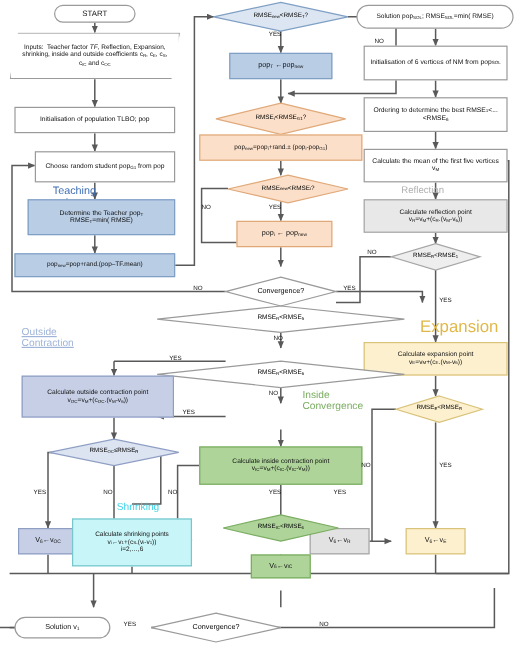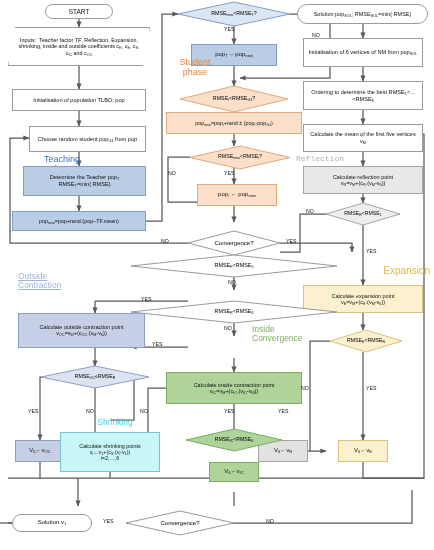--- a/index.html
+++ b/index.html
@@ -154,8 +154,6 @@
     <span>pop<sub>T</sub> ←pop<sub>new</sub></span>
   </div>
 
-  <div class="phase" style="left:164px;top:58px;width:62px;font-size:9px;color:#e8863c;">Student
-phase</div>
 
   <div class="dia-wrap" style="left:180px;top:86px;width:108px;height:26px;">
     <svg viewBox="0 0 108 26">

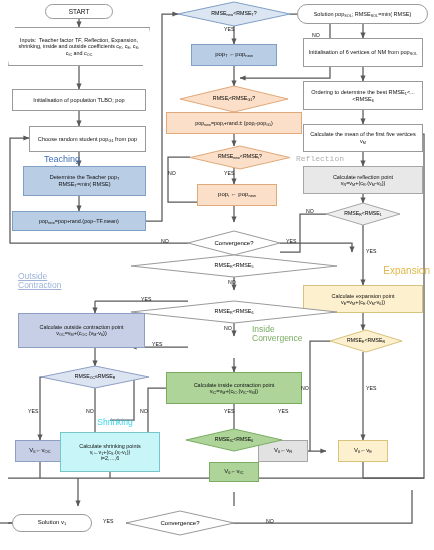--- a/index.html
+++ b/index.html
@@ -208,7 +208,7 @@
     <span>Calculate the mean of the first five vertices v<sub>M</sub></span>
   </div>
 
-  <div class="phase" style="left:296px;top:155px;width:74px;font-size:8px;color:#b0b0b0;text-align:left;font-family:Liberation Mono, monospace;">Reflection</div>
+  <div class="phase" style="left:296px;top:155px;width:74px;font-size:8px;color:#b0b0b0;text-align:right;">Reflection</div>
 
   <div class="node" style="left:303px;top:166px;width:120px;height:28px;font-size:5.5px;padding:0 4px;
               background:#e8e8e8;border:1px solid #a6a6a6;">

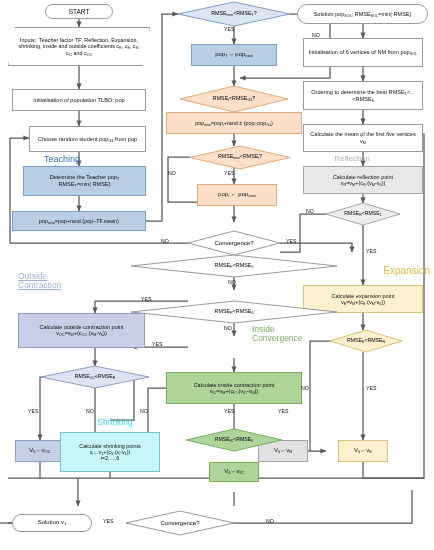--- a/index.html
+++ b/index.html
@@ -224,7 +224,7 @@
       </div>
   </div>
 
-  <div class="phase" style="left:350px;top:265px;width:80px;font-size:10px;color:#e0b84a;text-align:right;">Expansion</div>
+  <div class="phase" style="left:350px;top:265px;width:80px;font-size:14px;color:#e0b84a;text-align:left;">Expansion</div>
 
   <div class="node" style="left:303px;top:285px;width:120px;height:28px;font-size:5.5px;padding:0 4px;
               background:#fdf0cf;border:1px solid #d9c27a;">

